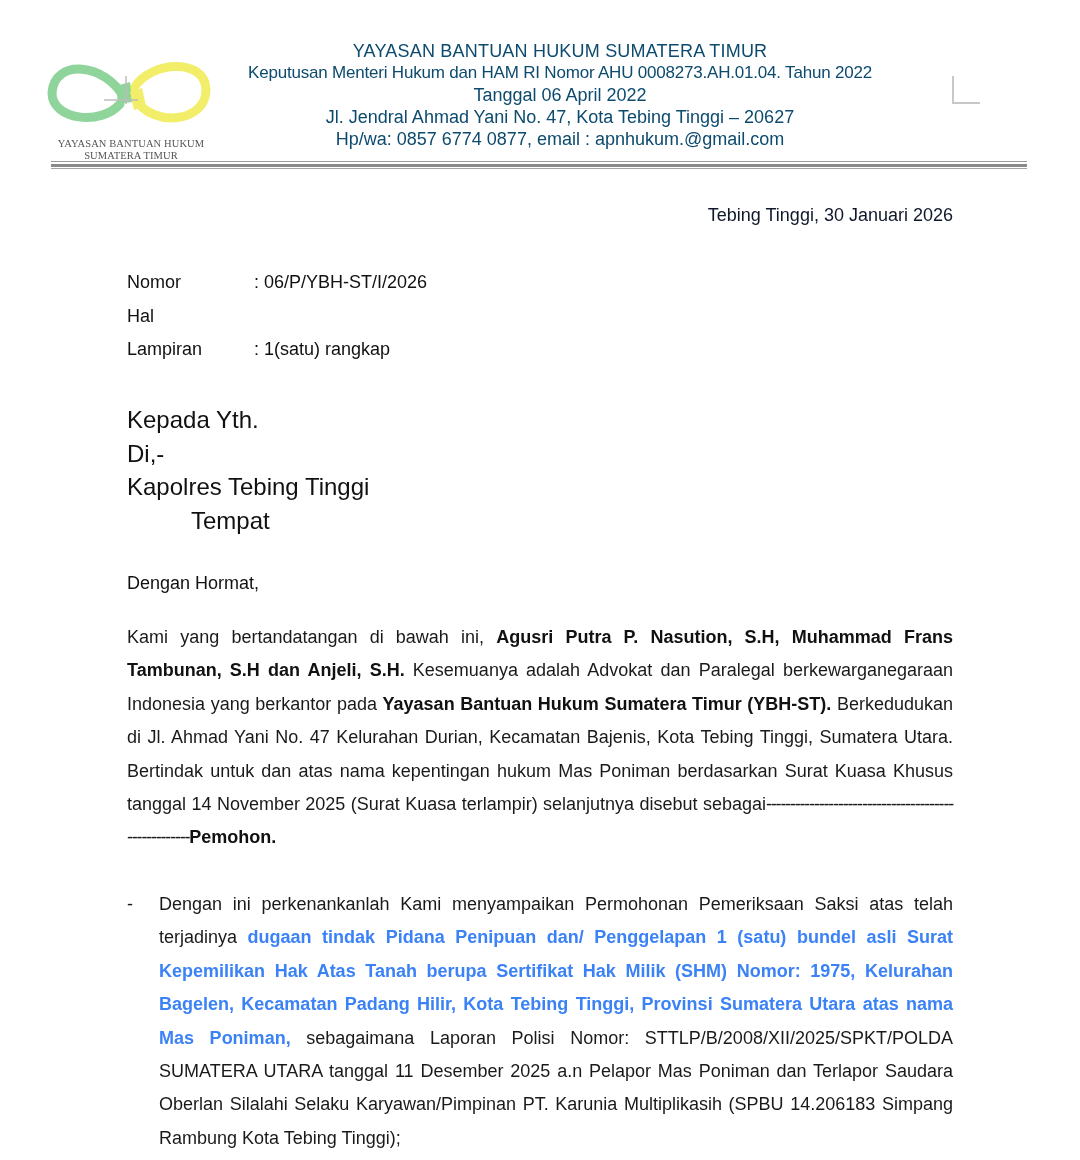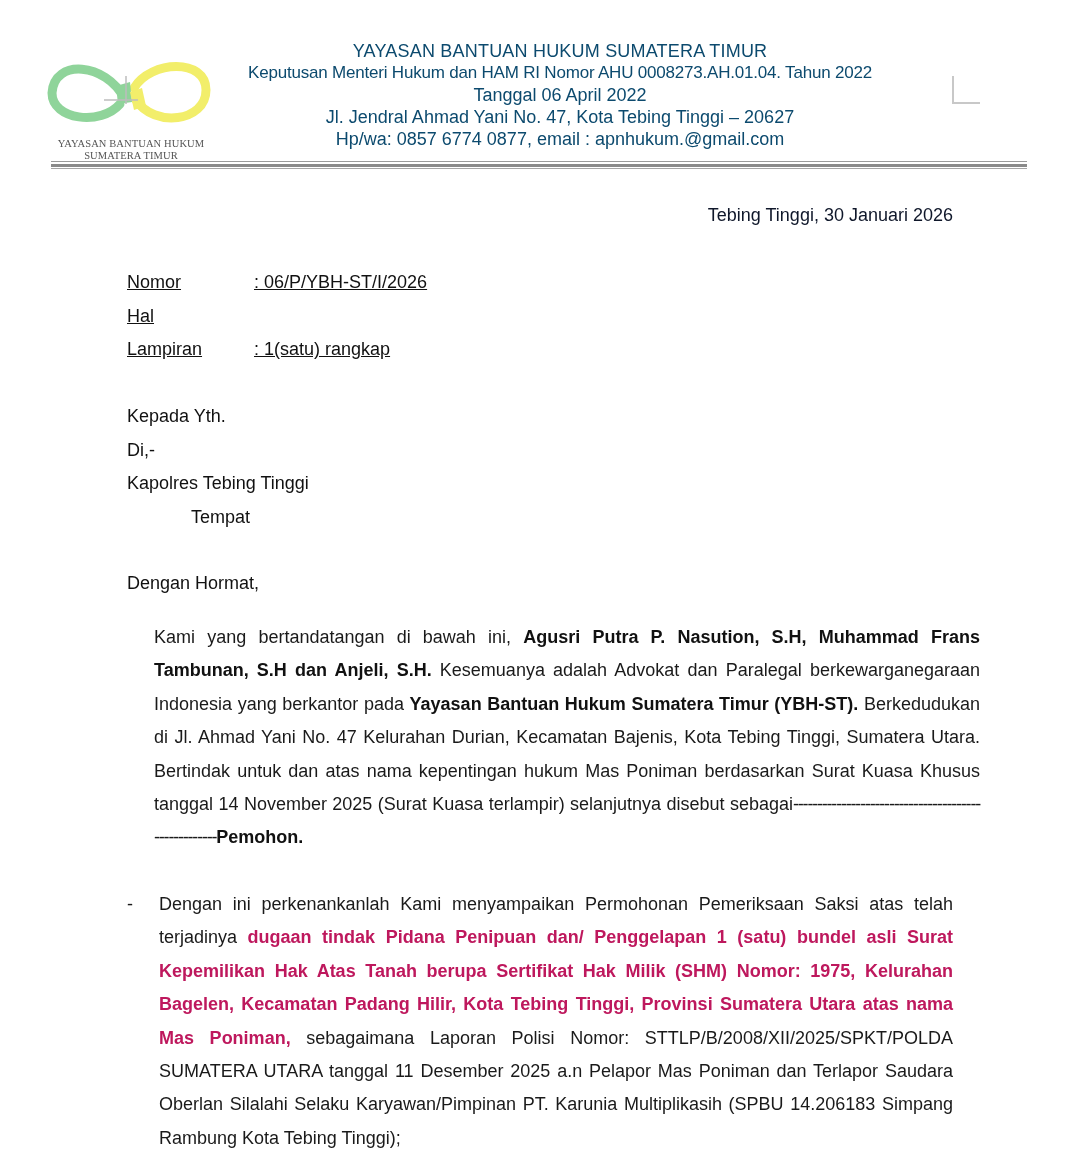--- a/index.html
+++ b/index.html
@@ -26,7 +26,7 @@
   .date-line { position: absolute; right: 127px; top: 205px; font-size: 18px; color: #0f172a; }
 
   .meta { position: absolute; left: 127px; top: 272px; }
-  .meta-row { height: 33.5px; font-size: 18px; display: flex; text-decoration: underline; }
+  .meta-row { height: 33.5px; font-size: 18px; display: flex; }
   .meta-label { width: 127px; }
   .meta-value { }
 

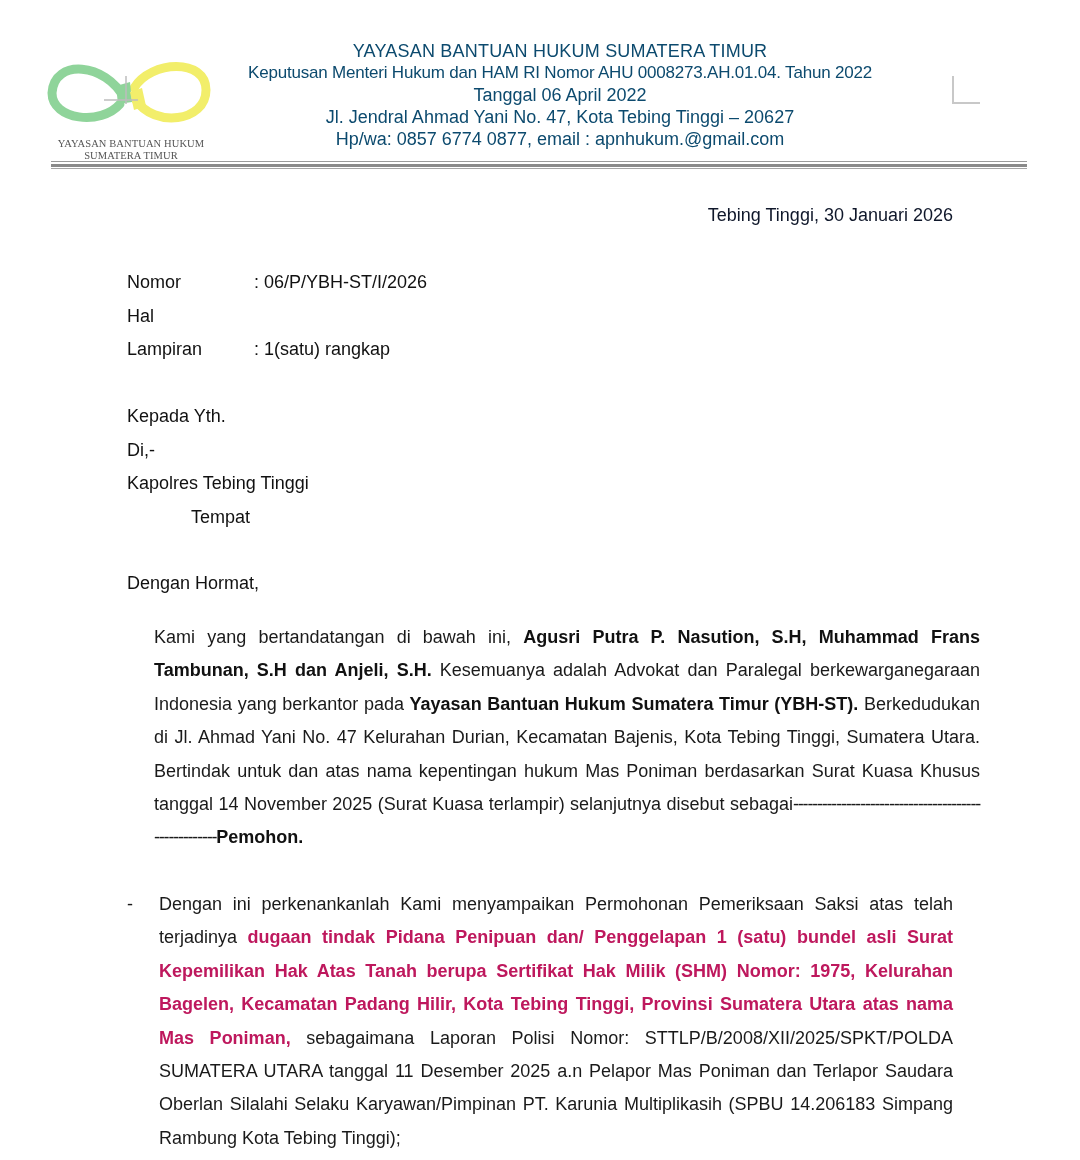--- a/index.html
+++ b/index.html
@@ -30,7 +30,7 @@
   .meta-label { width: 127px; }
   .meta-value { }
 
-  .recipient { position: absolute; left: 127px; top: 406px; font-size: 18px; }
+  .recipient { position: absolute; left: 127px; top: 406px; font-size: 24px; }
   .recipient div { height: 33.5px; }
   .recipient .indent { padding-left: 64px; }
 

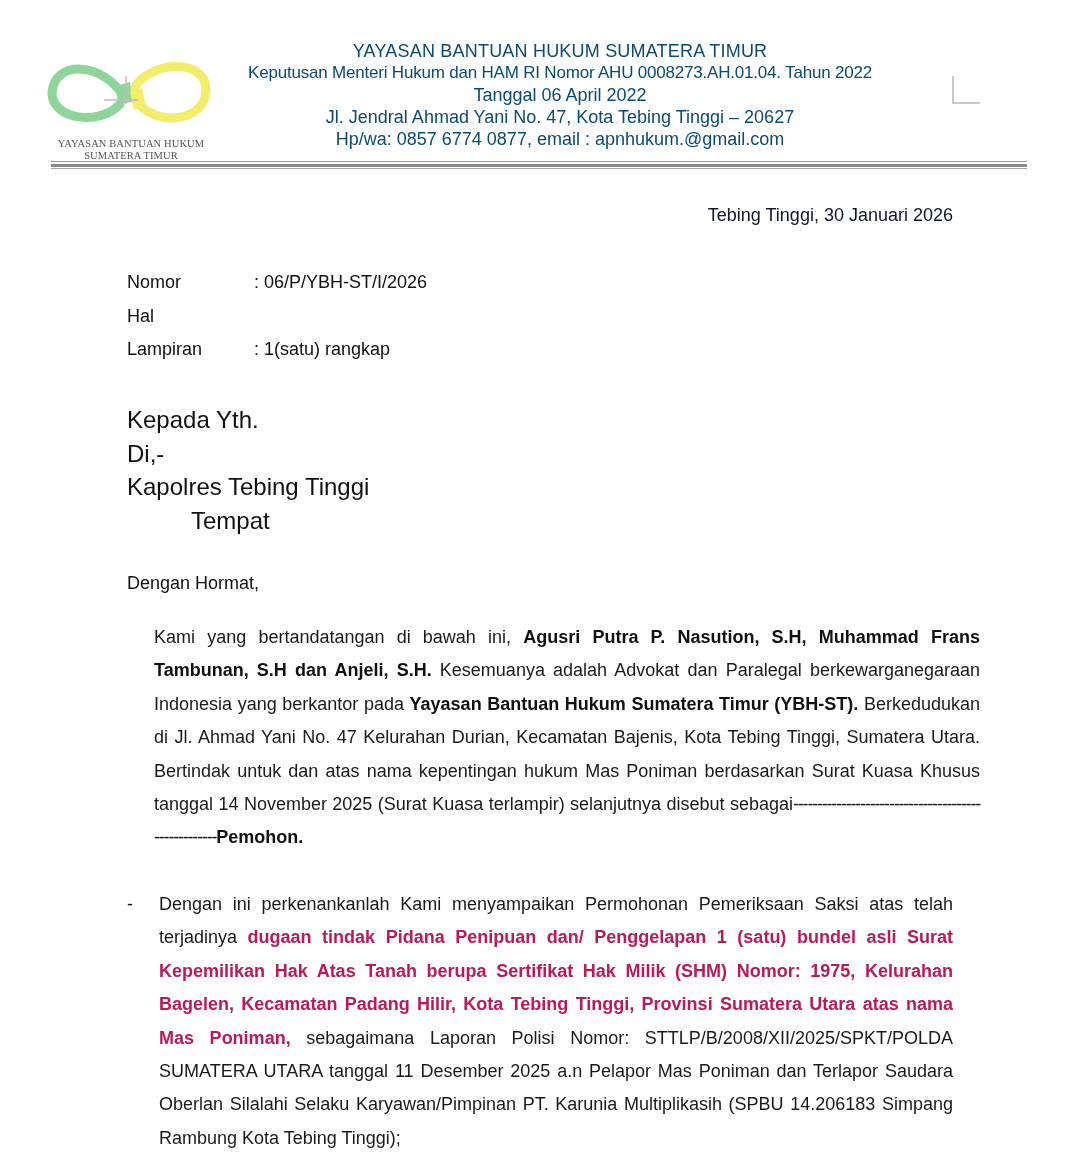--- a/index.html
+++ b/index.html
@@ -37,7 +37,7 @@
   .greeting { position: absolute; left: 127px; top: 573px; font-size: 18px; }
 
   .body-para { position: absolute; left: 127px; top: 621px; width: 826px; font-size: 18px;
-               line-height: 33.4px; text-align: justify; color: #1a1a1a; margin-left: 27px; }
+               line-height: 33.4px; text-align: justify; color: #1a1a1a; }
   .body-para b { font-weight: bold; color: #111; }
 
   .list-item { position: absolute; left: 127px; top: 888px; width: 826px; font-size: 18px;

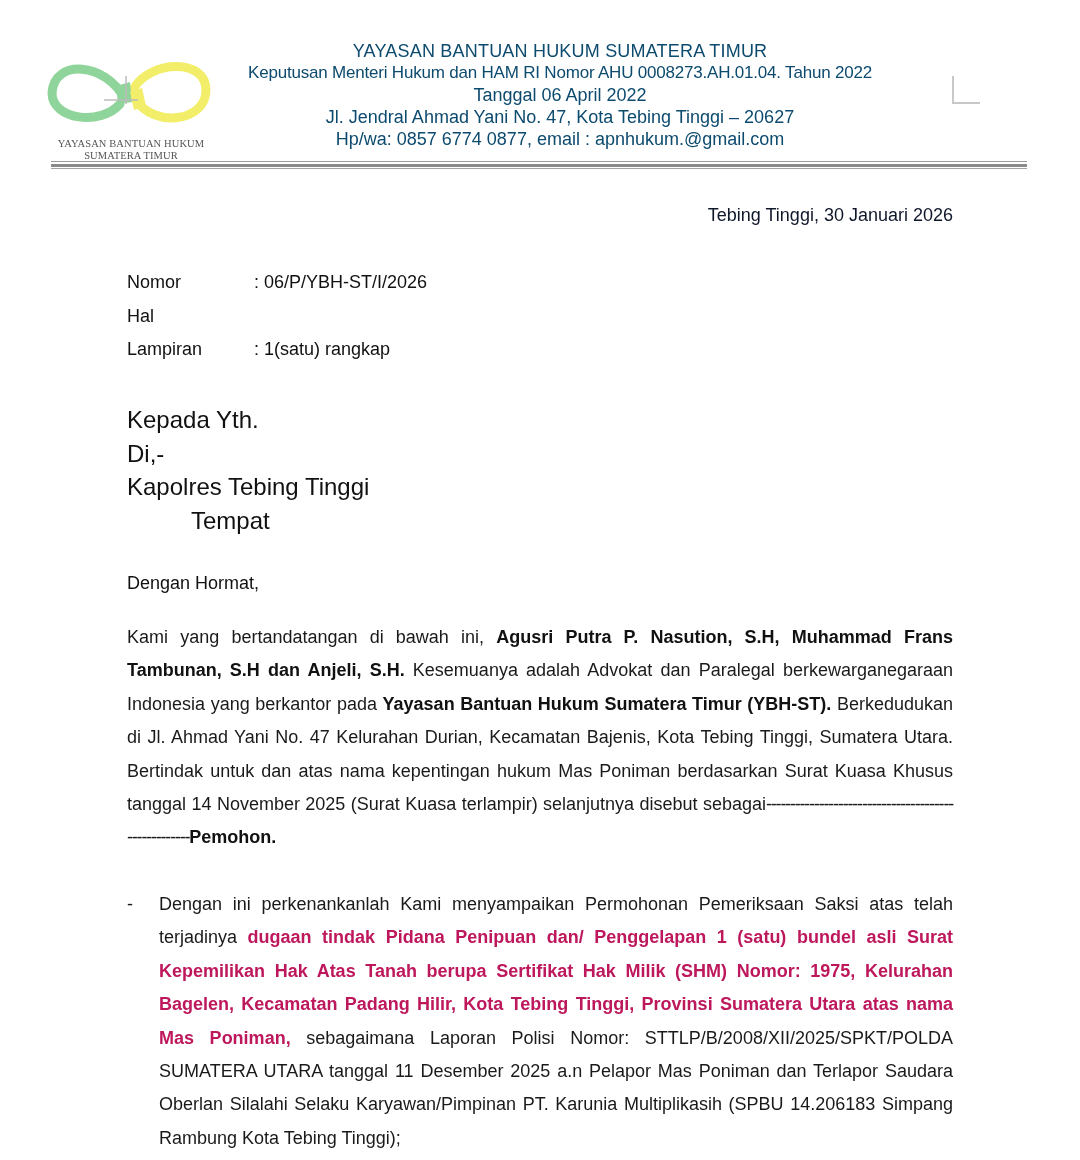--- a/index.html
+++ b/index.html
@@ -44,7 +44,7 @@
                line-height: 33.4px; color: #1a1a1a; }
   .list-item .bullet { position: absolute; left: 0; top: 0; width: 20px; }
   .list-item .item-text { margin-left: 32px; text-align: justify; }
-  .list-item b { font-weight: bold; color: #be185d; }
+  .list-item b { font-weight: bold; color: #3b82f6; }
   .dashes { letter-spacing: -1.2px; }
 </style>
 </head>

